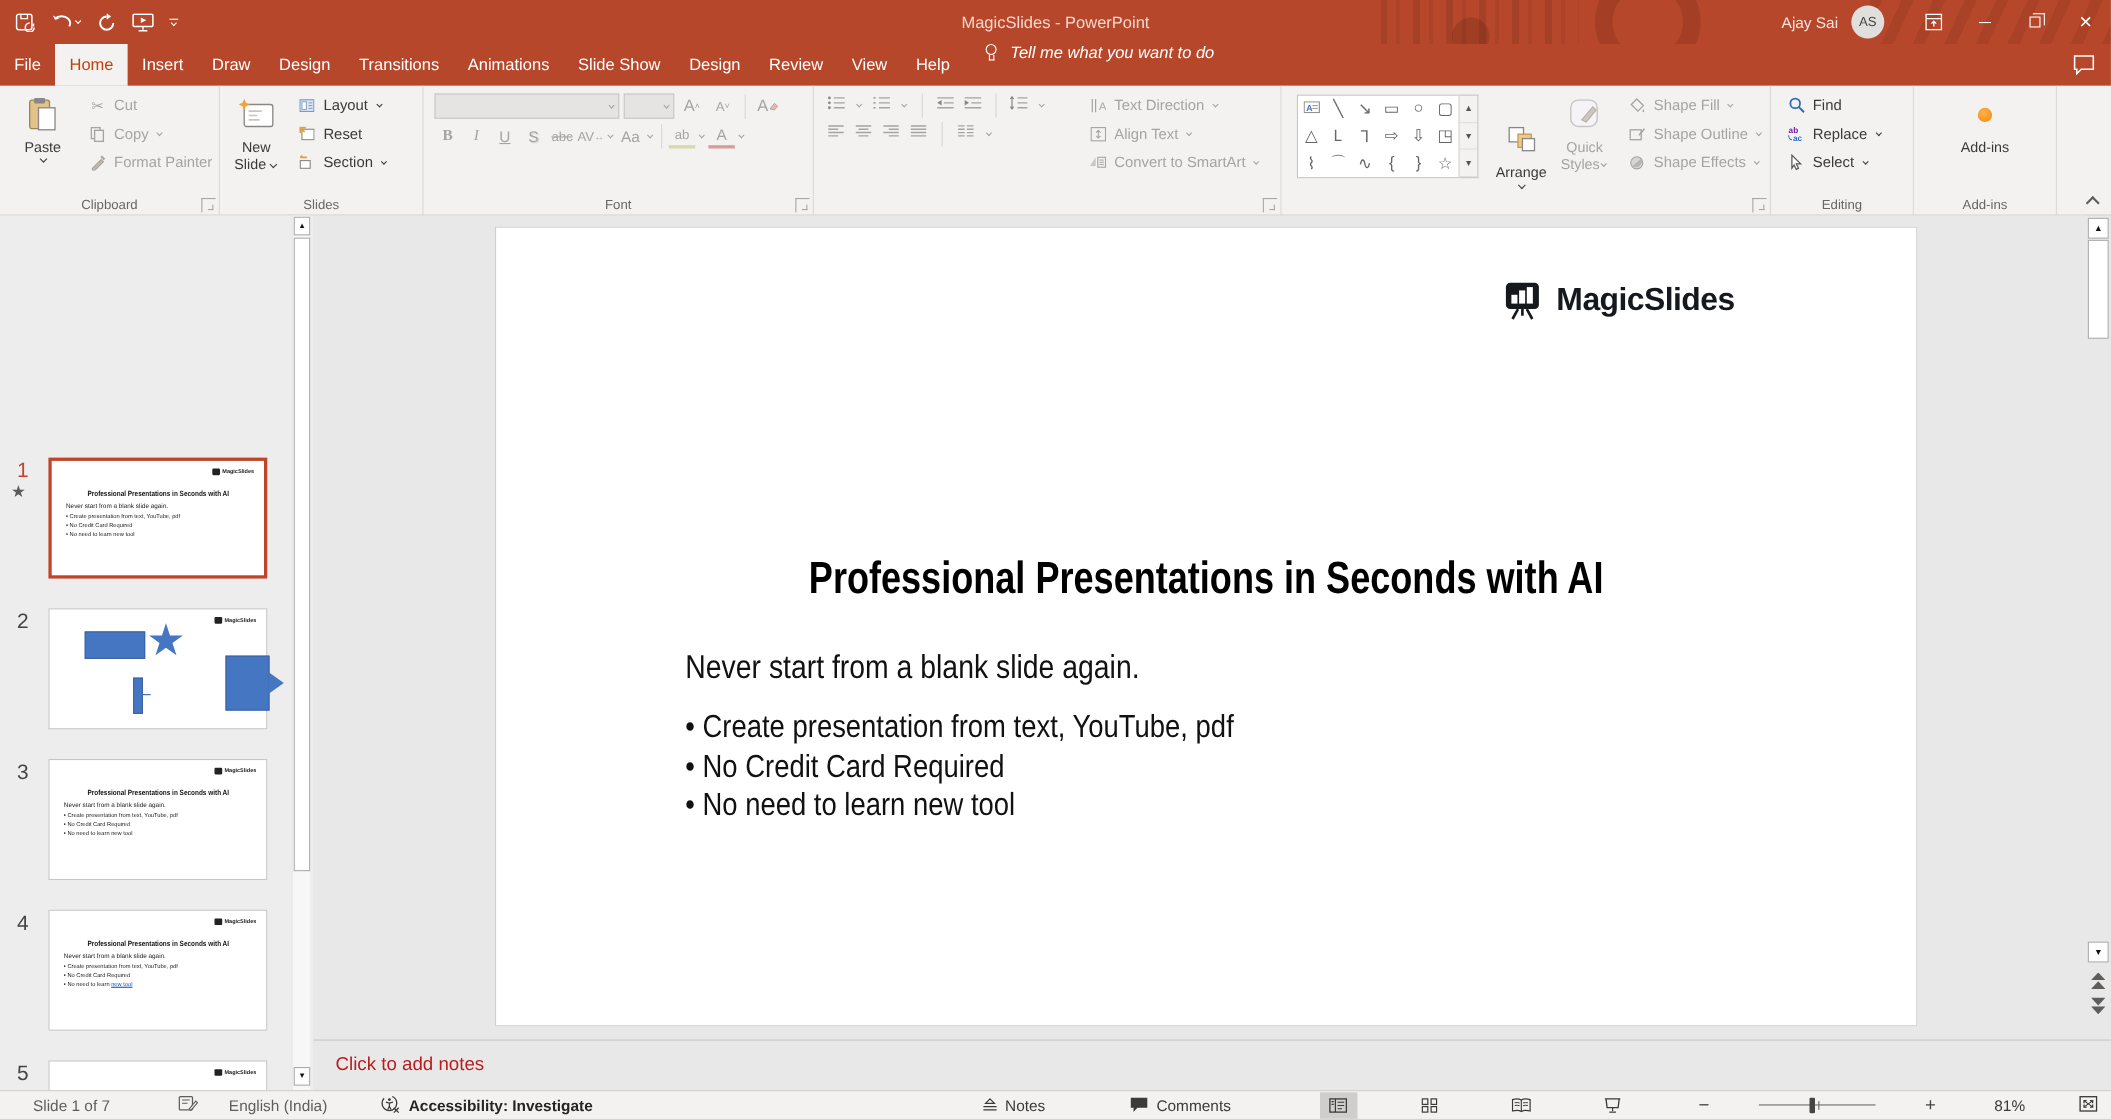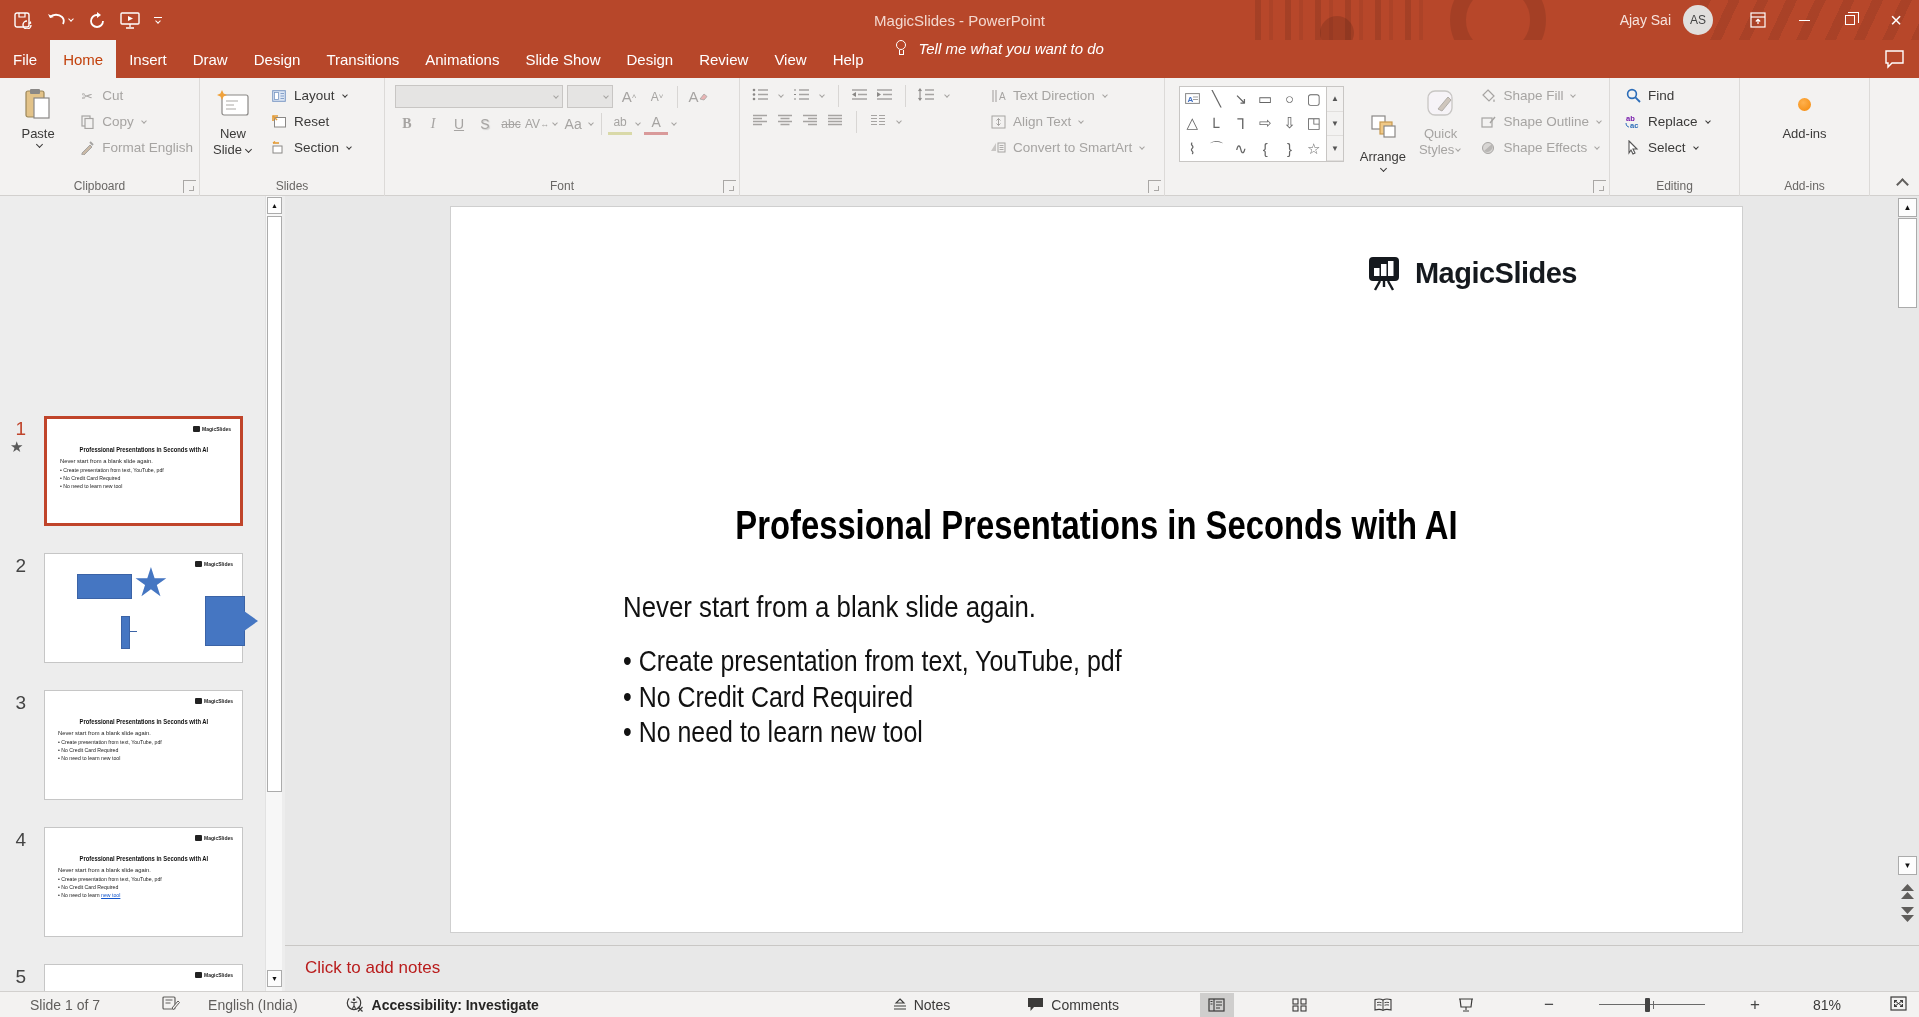--- a/index.html
+++ b/index.html
@@ -248,7 +248,7 @@
                 <path d="M10 1l3 3" stroke="#a6a4a2" stroke-width="2"></path>
               </svg>
             </span>
-            <span>Format English</span>
+            <span>Format Painter</span>
           </div>
       </div>
     </div>

